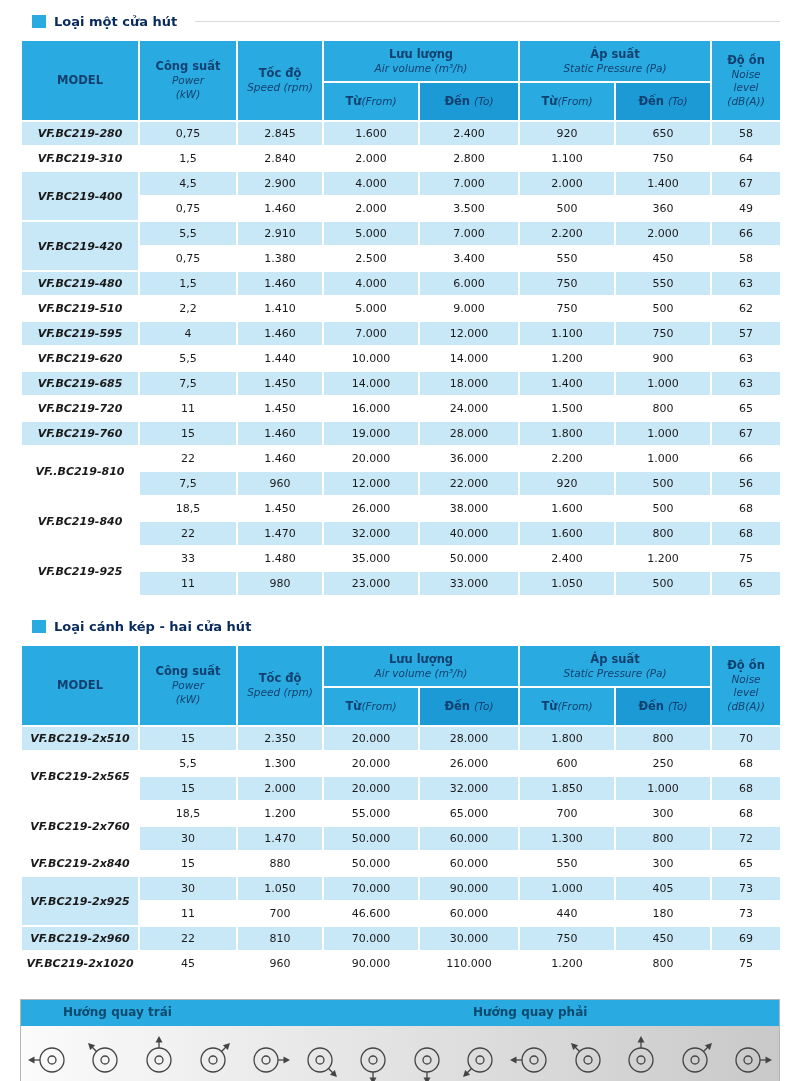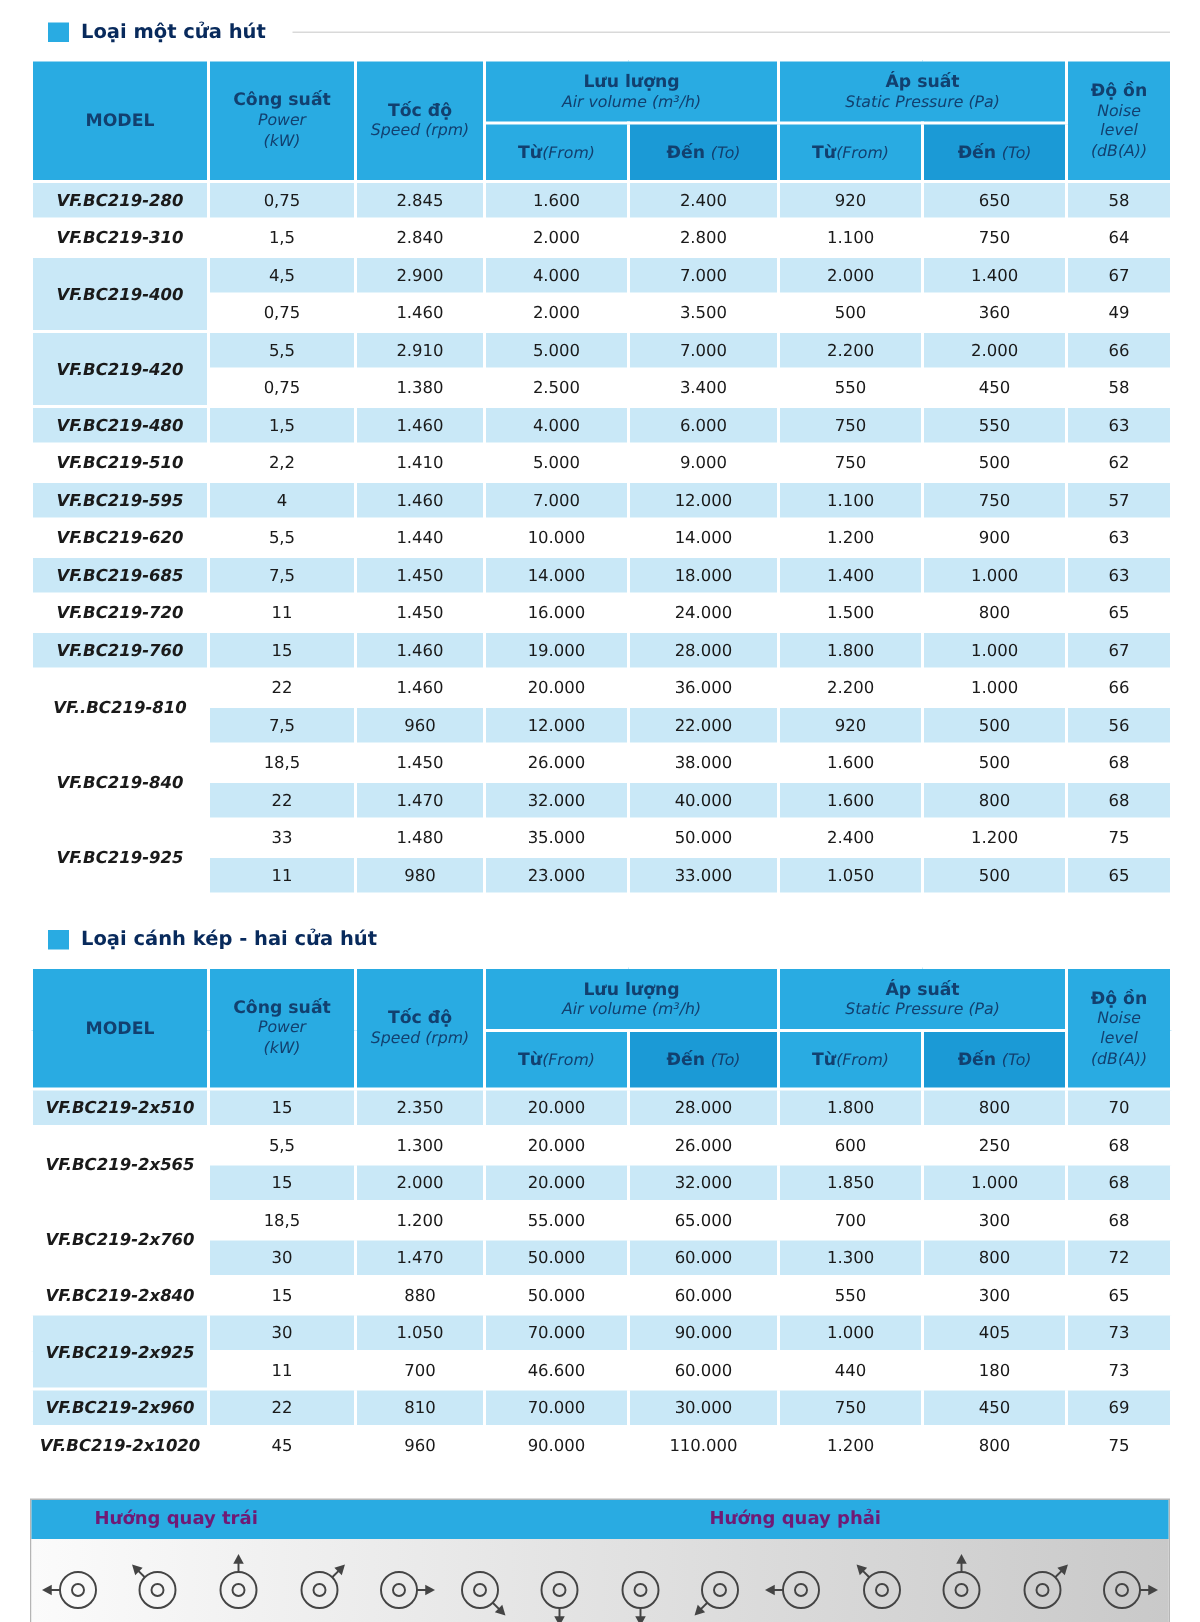--- a/index.html
+++ b/index.html
@@ -41,7 +41,7 @@
   
   .rot-box { width: 760px; border: 1px solid #b5b5b5; margin-top: 14px; }
   .rot-bar { background: #29ABE2; height: 26px; position: relative; }
-  .rot-bar .rot-title { position: absolute; top: 5px; color: #701a75; font-weight: bold; font-size: 12px; }
+  .rot-bar .rot-title { position: absolute; top: 5px; color: #0c4a6e; font-weight: bold; font-size: 12px; }
   .rot-bar .rot-title.left { left: 42px; }
   .rot-bar .rot-title.right { left: 452px; }
   .rot-strip { display: flex; background: linear-gradient(to right, #fbfbfb, #c9c9c9); padding: 8px 4px 9px 4px; }

